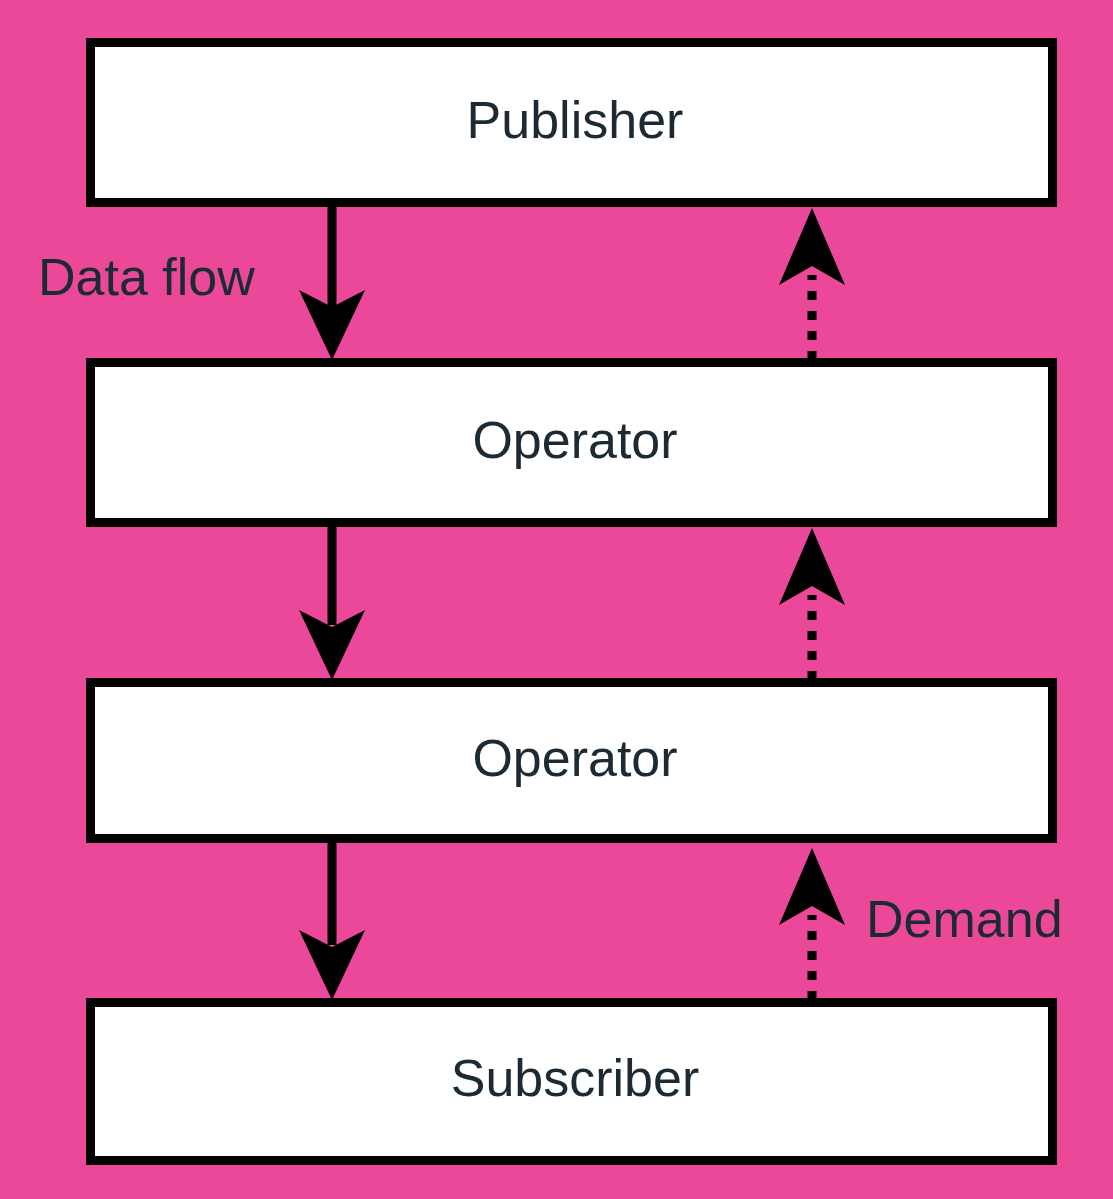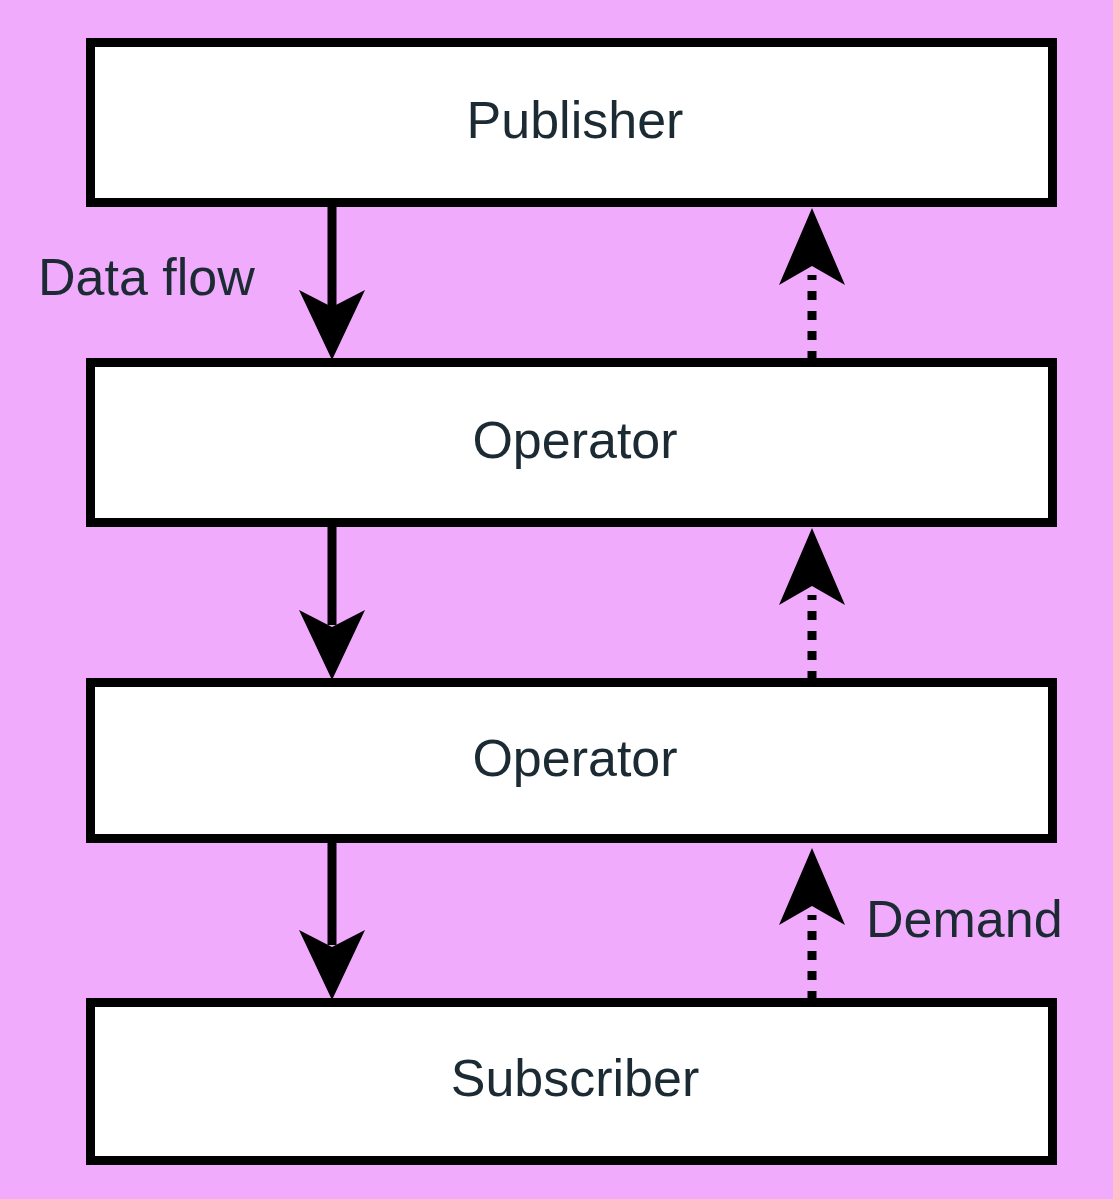--- a/index.html
+++ b/index.html
@@ -17,7 +17,7 @@
     position: relative;
     width: 1113px;
     height: 1199px;
-    background: #f0abfc;
+    background: #ec4899;
   }
   svg.diagram-canvas {
     display: block;

